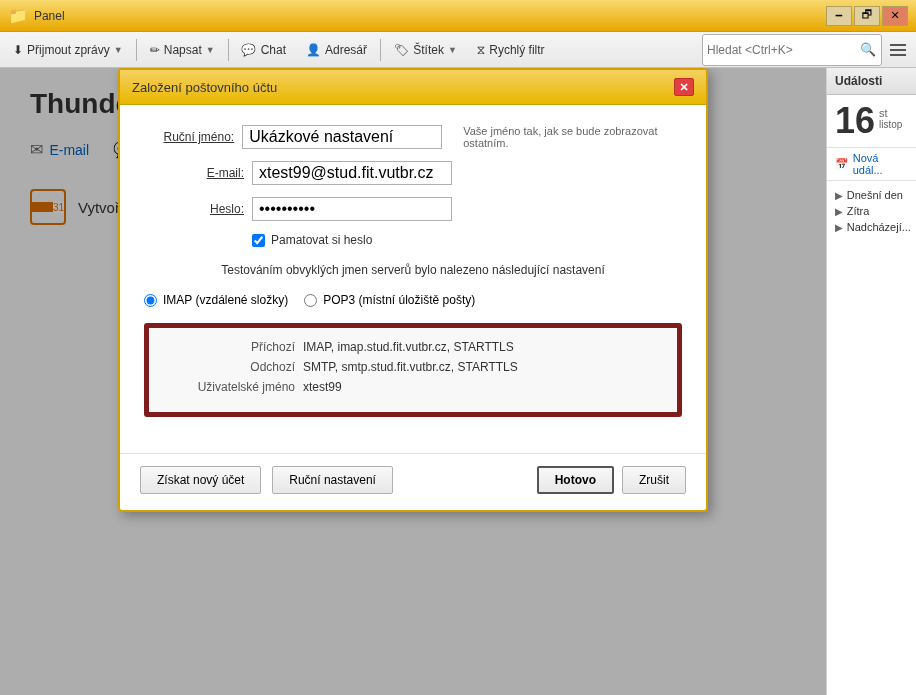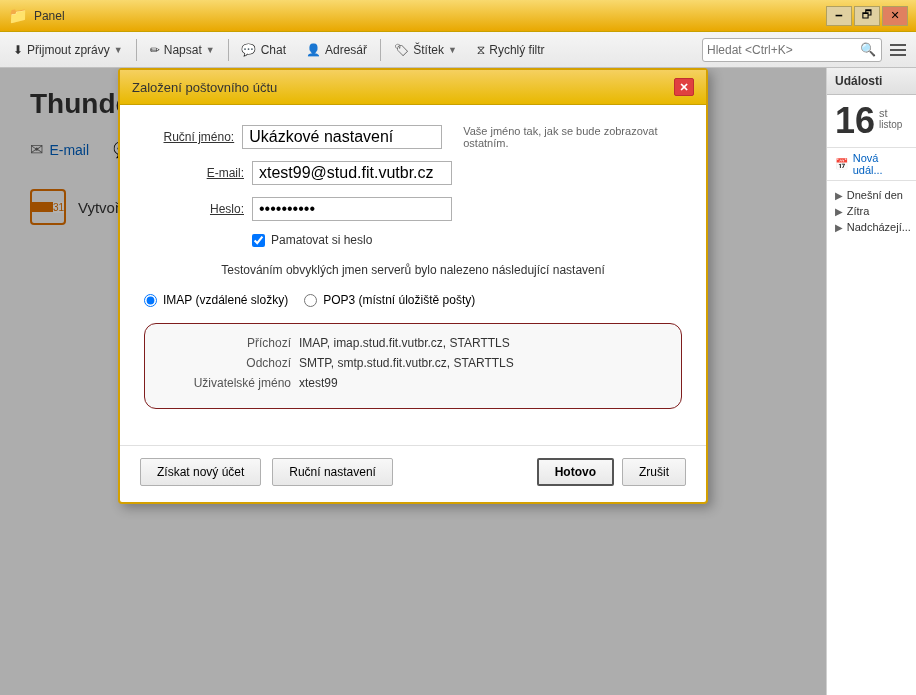--- a/index.html
+++ b/index.html
@@ -53,7 +53,7 @@
       border: 1px solid #b0b0b0;
       background: white;
       border-radius: 3px;
-      height: 24px;
+      height: 32px;
       padding: 0 4px;
       margin-left: auto;
       width: 180px;

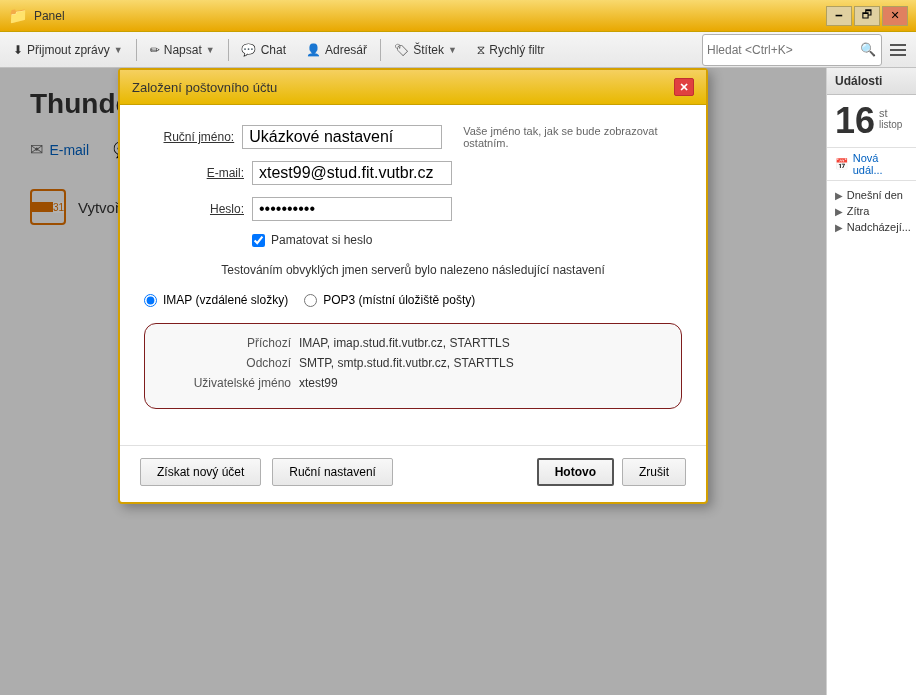--- a/index.html
+++ b/index.html
@@ -240,8 +240,8 @@
 
     .server-info-box {
       background: #f8f8f8;
-      border: 1px solid #7f1d1d;
-      border-radius: 12px;
+      border: 5px solid #7f1d1d;
+      border-radius: 3px;
       padding: 12px 16px;
       margin-bottom: 16px;
     }

